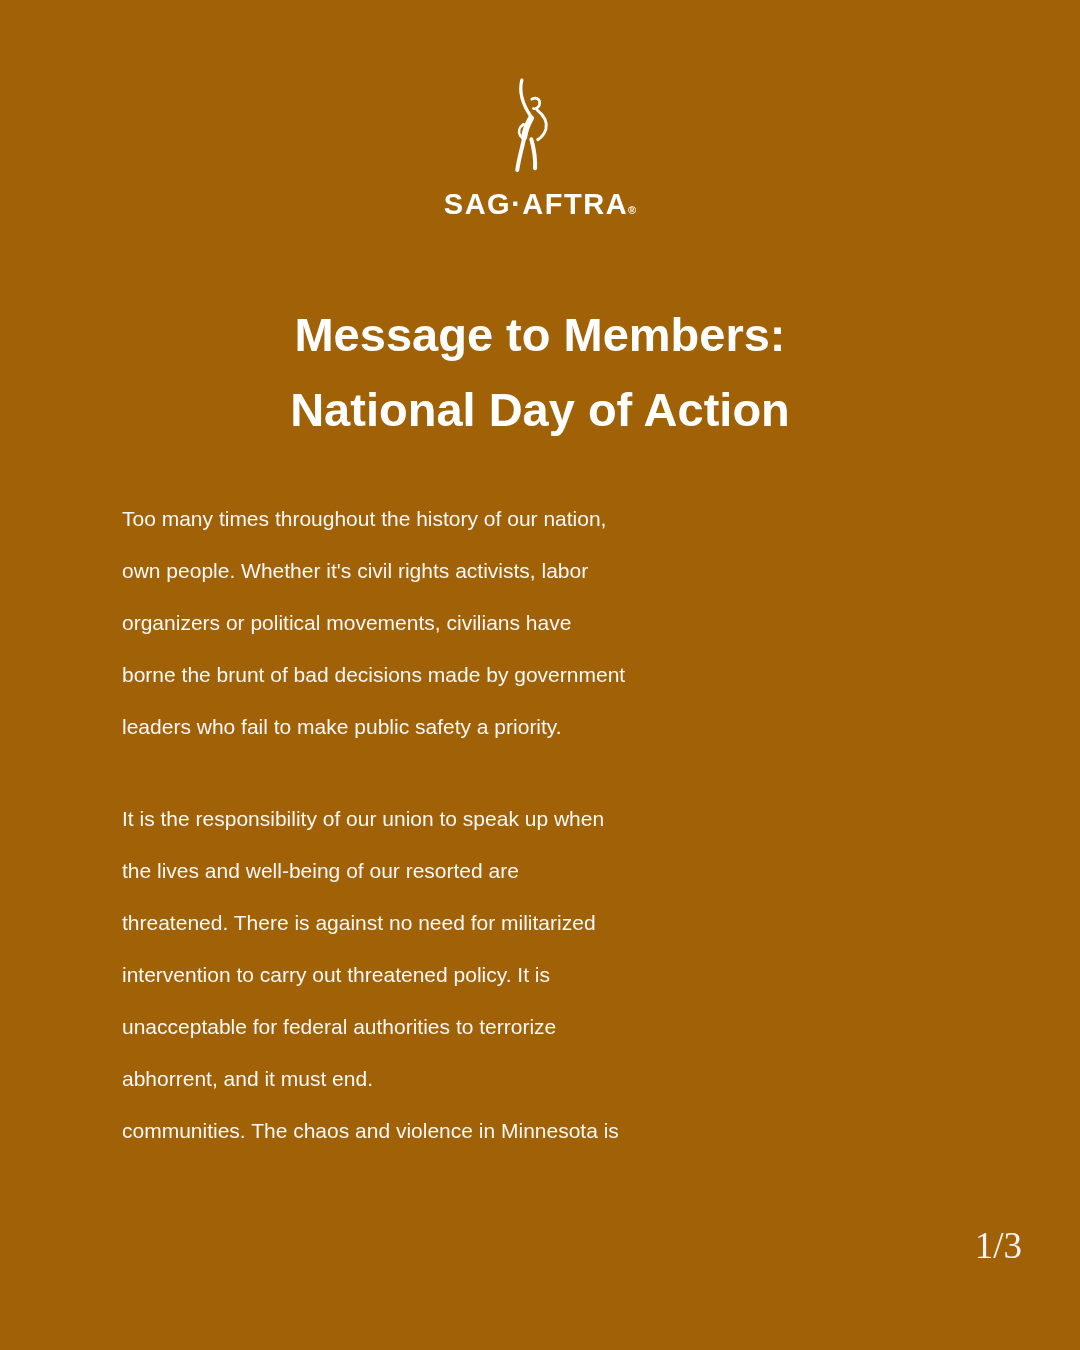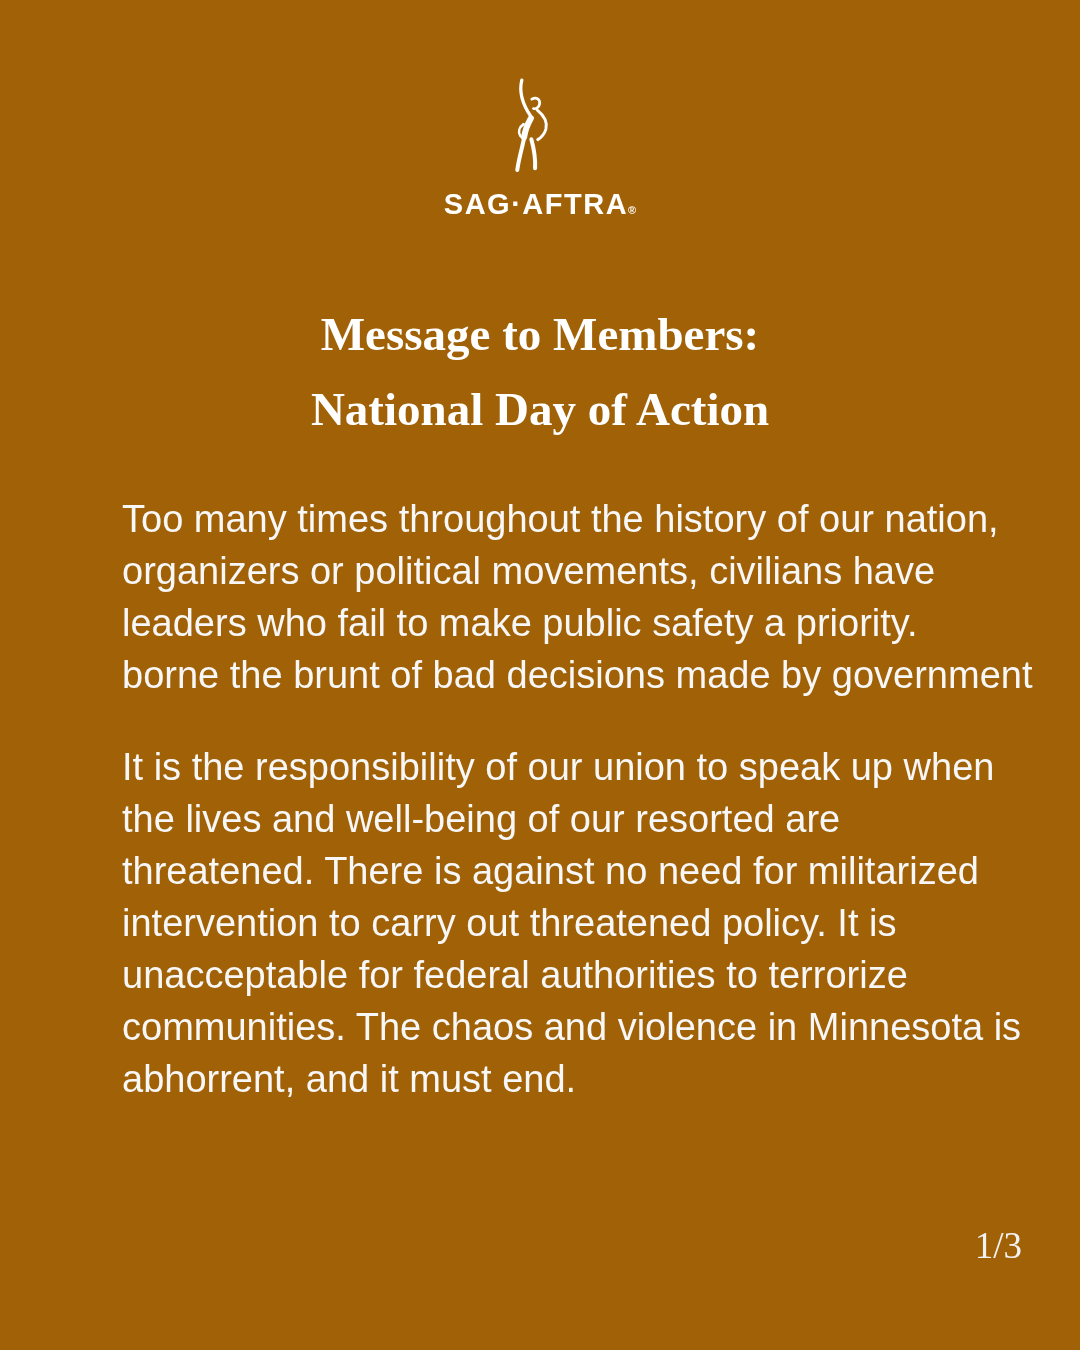--- a/index.html
+++ b/index.html
@@ -48,7 +48,6 @@
     font-size: 47px;
     line-height: 75px;
     color: #ffffff;
-    font-family: Liberation Serif, serif;
   }
   .body-block {
     margin-top: 46px;

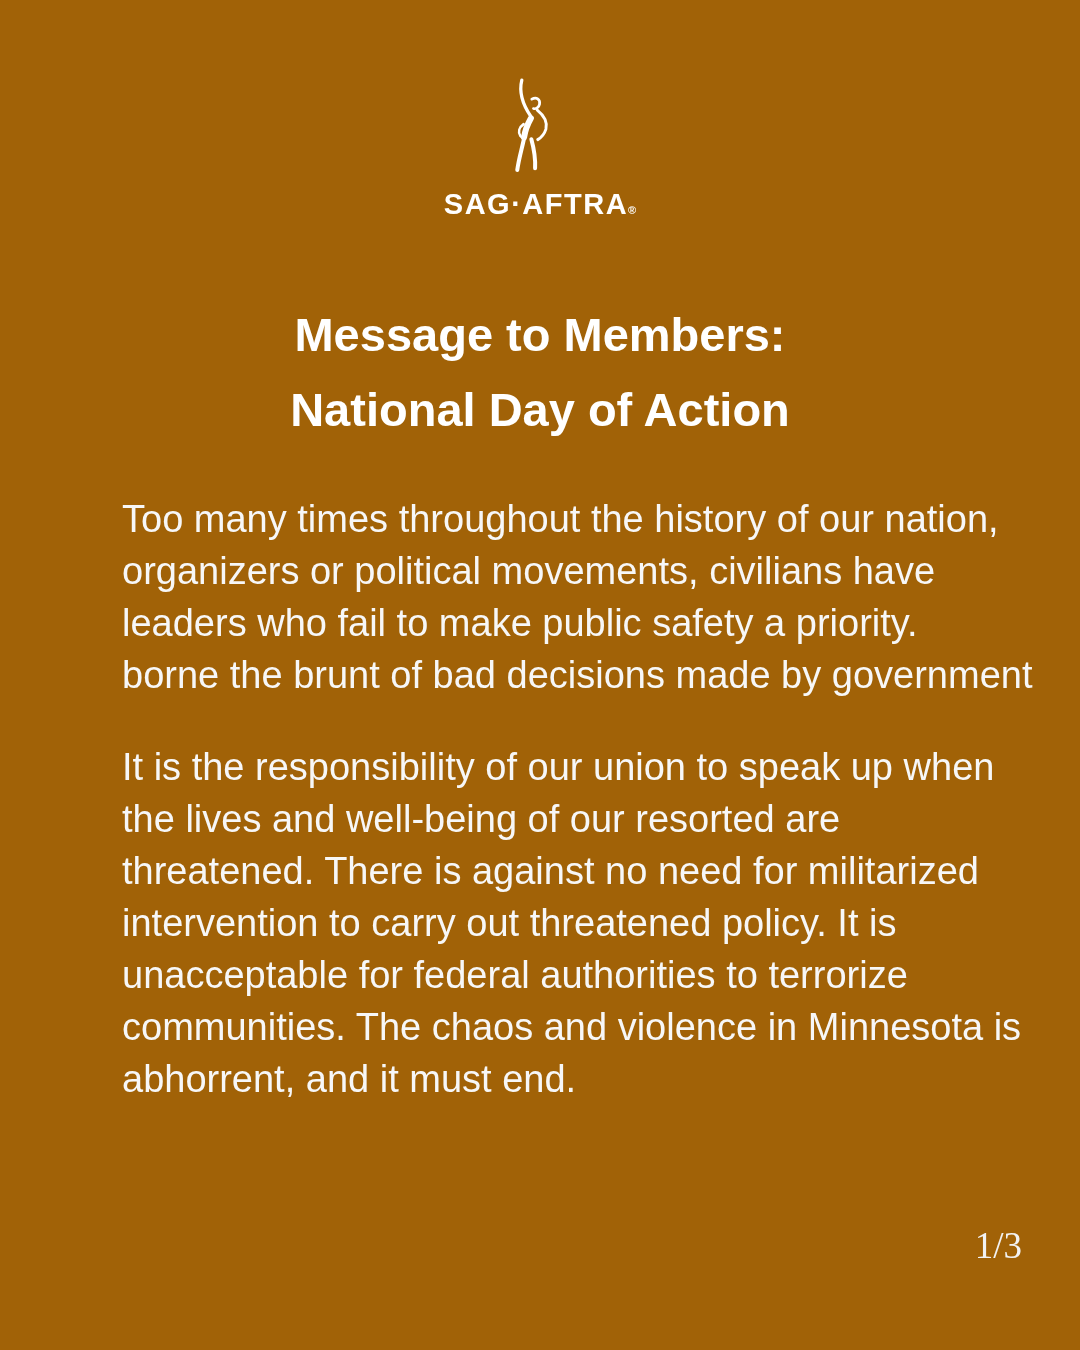--- a/index.html
+++ b/index.html
@@ -53,7 +53,7 @@
     margin-top: 46px;
     padding-left: 122px;
     padding-right: 100px;
-    font-size: 38px;
+    font-size: 21px;
     line-height: 52px;
     font-weight: 400;
     color: #f7f7f7;

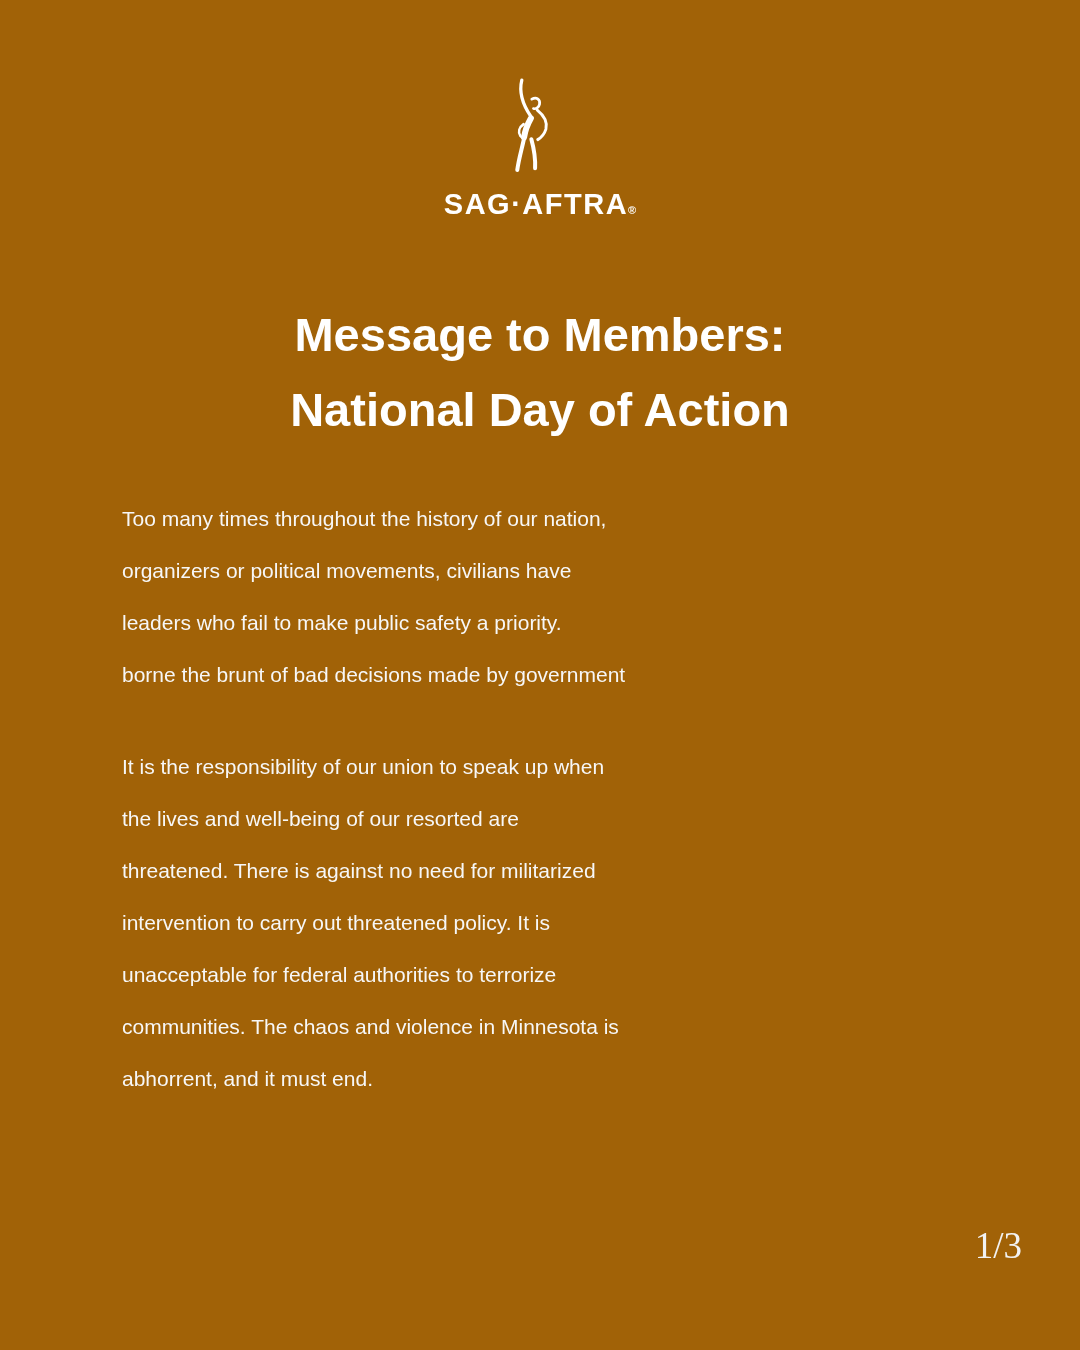--- a/index.html
+++ b/index.html
@@ -104,6 +104,7 @@
   <div class="body-block">
     <div class="body-paragraph">
       <div class="body-line">Too many times throughout the history of our nation,</div>
+      <div class="body-line">own people. Whether it's civil rights activists, labor</div>
       <div class="body-line">organizers or political movements, civilians have</div>
       <div class="body-line">leaders who fail to make public safety a priority.</div>
       <div class="body-line">borne the brunt of bad decisions made by government</div>

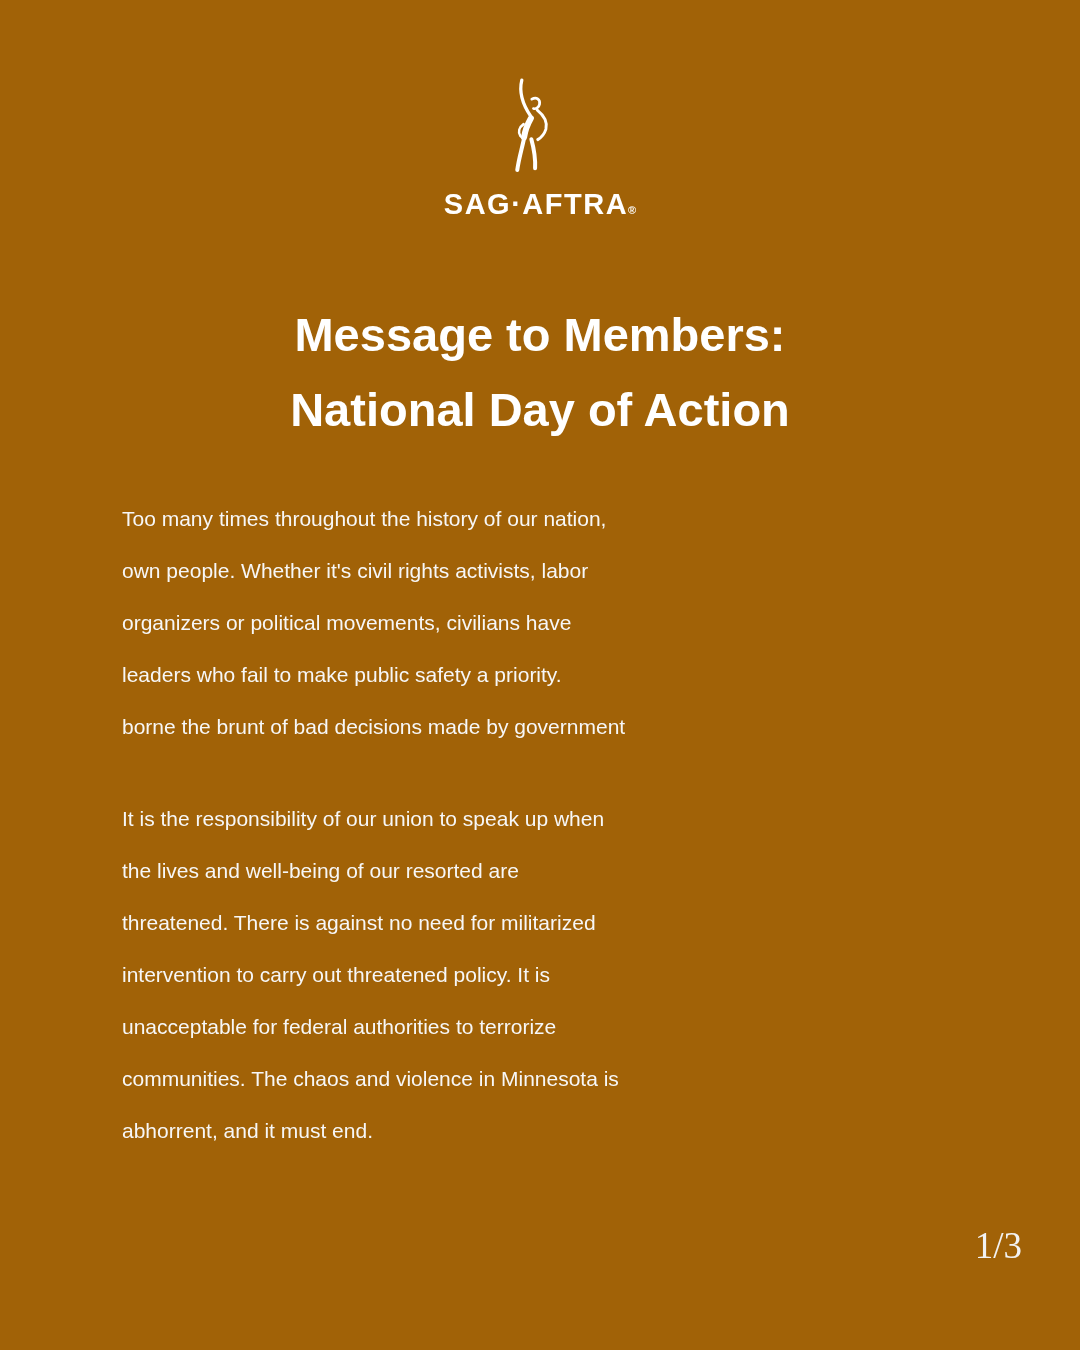--- a/index.html
+++ b/index.html
@@ -106,8 +106,8 @@
       <div class="body-line">Too many times throughout the history of our nation,</div>
       <div class="body-line">own people. Whether it's civil rights activists, labor</div>
       <div class="body-line">organizers or political movements, civilians have</div>
+      <div class="body-line">borne the brunt of bad decisions made by government</div>
       <div class="body-line">leaders who fail to make public safety a priority.</div>
-      <div class="body-line">borne the brunt of bad decisions made by government</div>
     </div>
     <div class="body-paragraph">
       <div class="body-line">It is the responsibility of our union to speak up when</div>

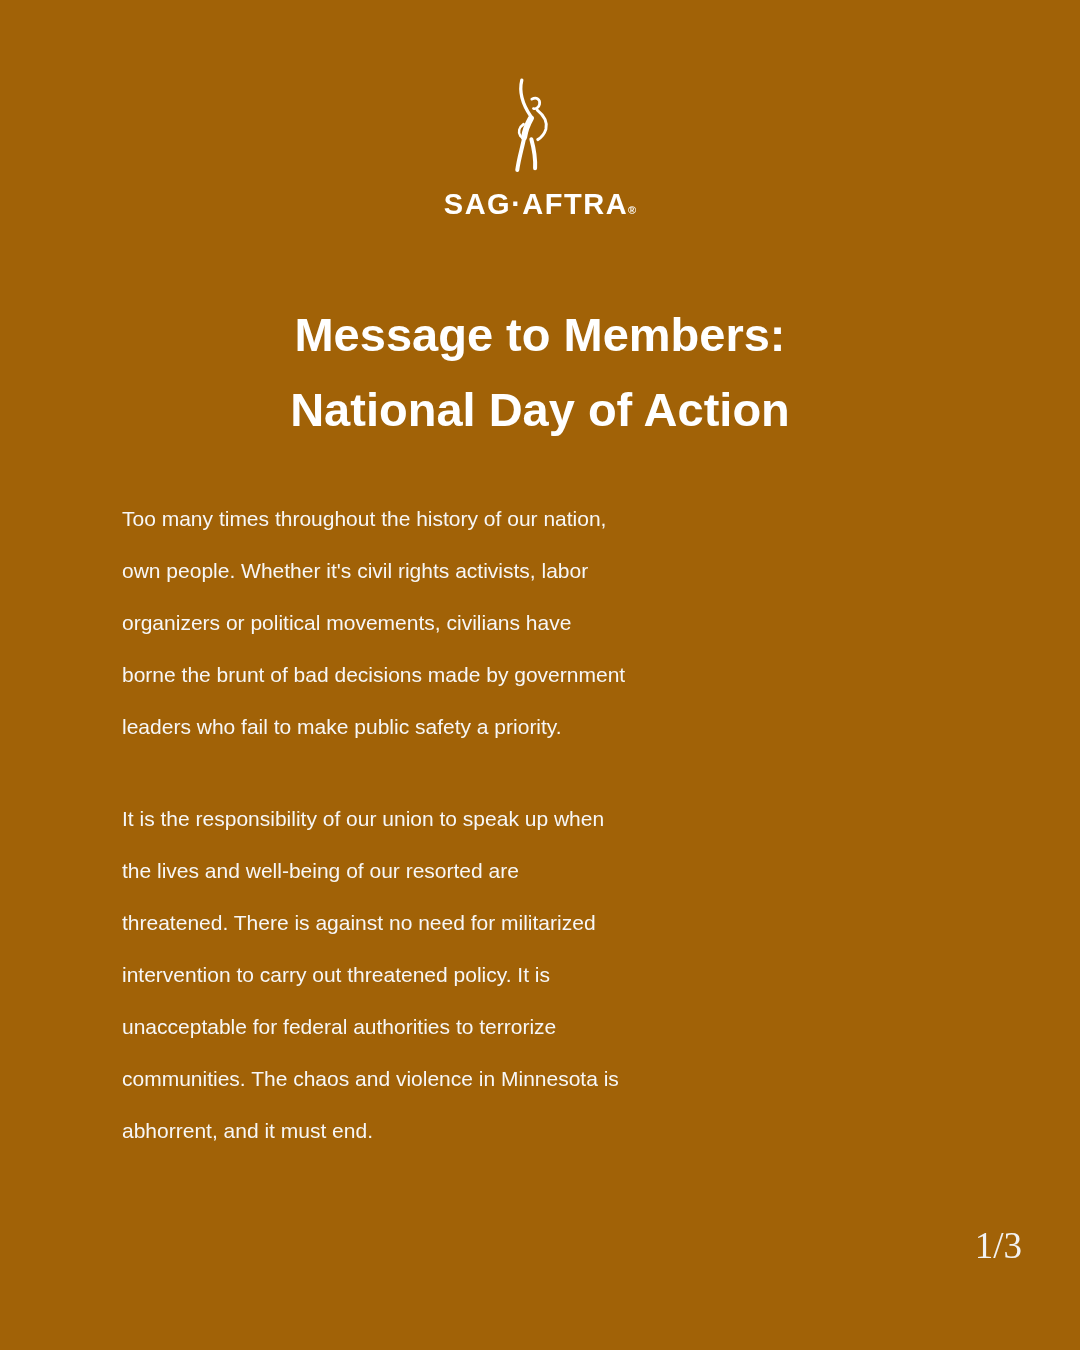--- a/index.html
+++ b/index.html
@@ -115,8 +115,8 @@
       <div class="body-line">threatened. There is against no need for militarized</div>
       <div class="body-line">intervention to carry out threatened policy. It is</div>
       <div class="body-line">unacceptable for federal authorities to terrorize</div>
+      <div class="body-line">abhorrent, and it must end.</div>
       <div class="body-line">communities. The chaos and violence in Minnesota is</div>
-      <div class="body-line">abhorrent, and it must end.</div>
     </div>
   </div>
 

